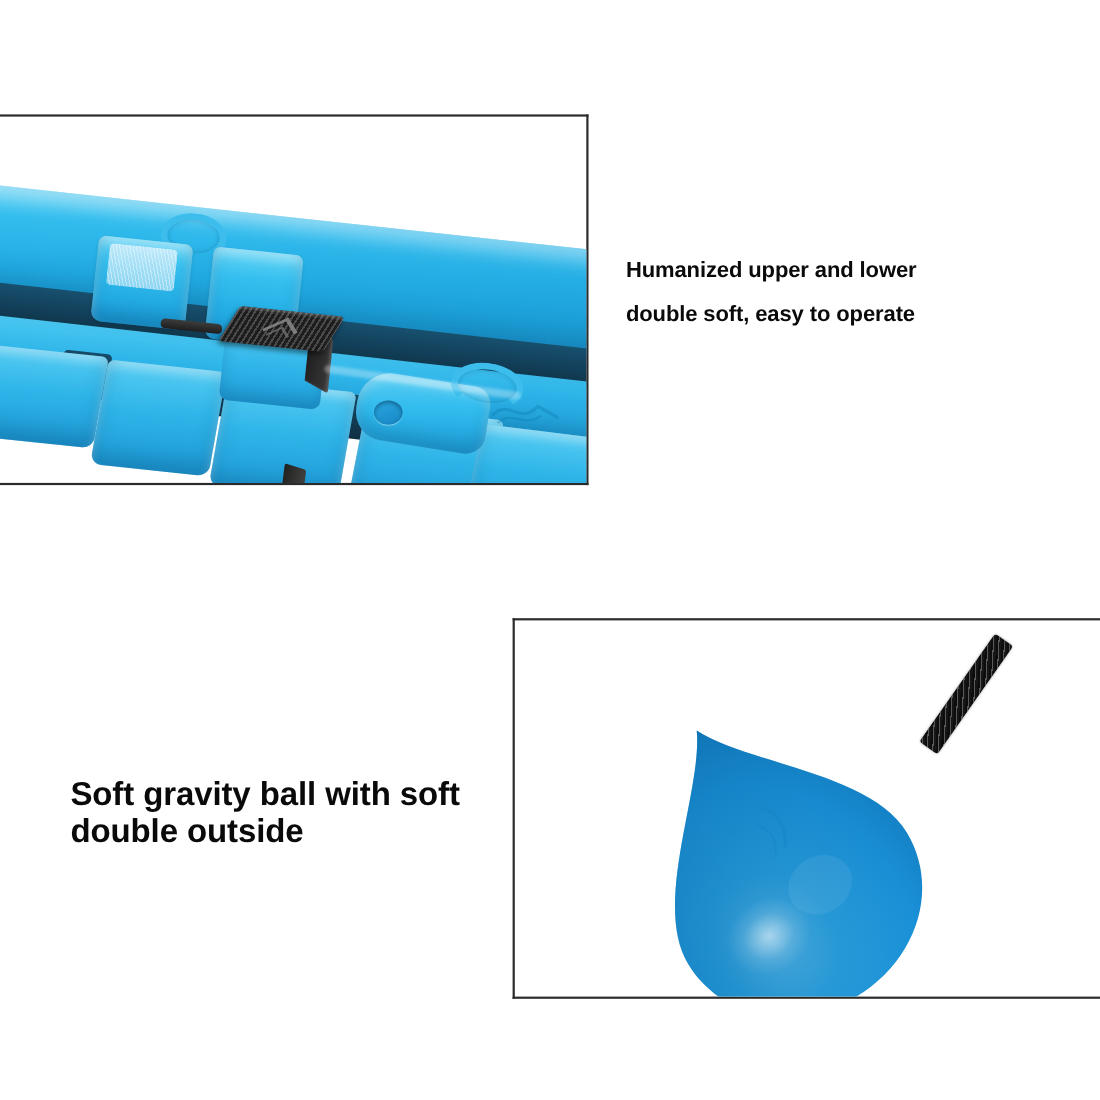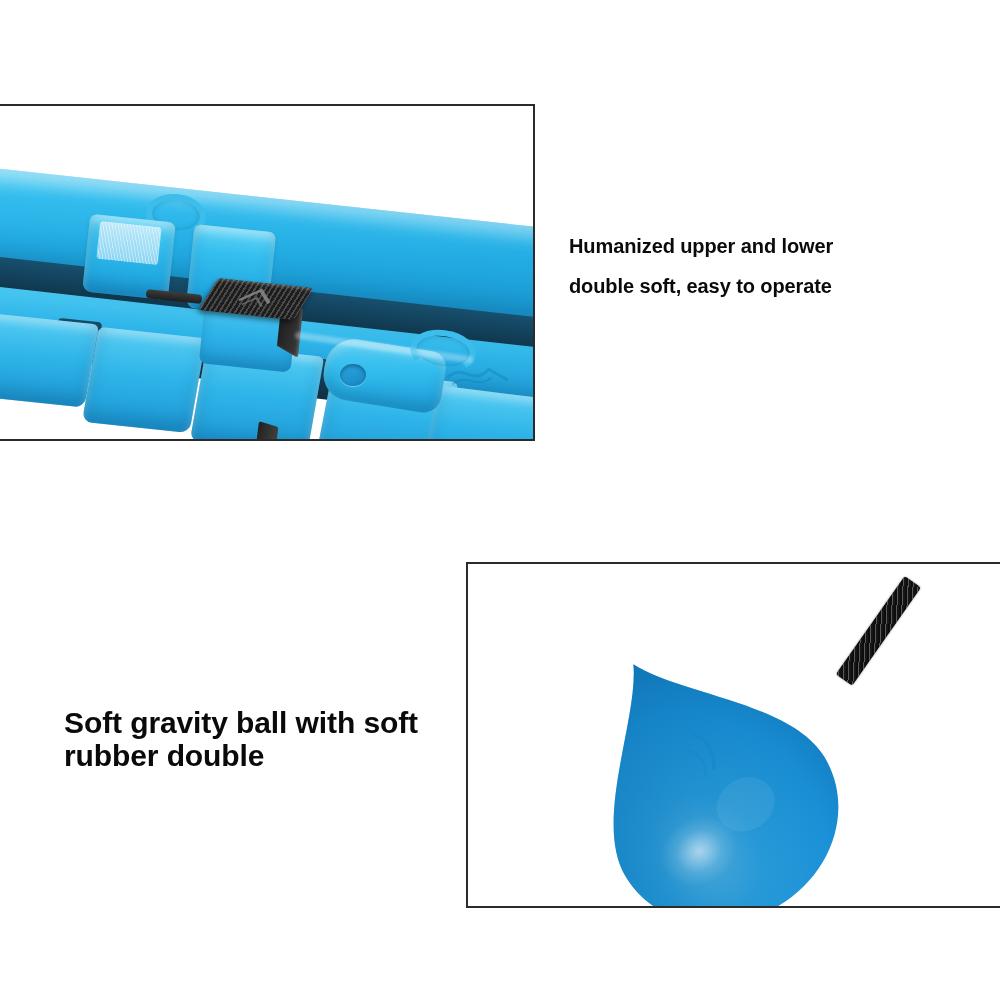--- a/index.html
+++ b/index.html
@@ -329,7 +329,7 @@
 
   <div class="caption" id="caption-ball">
     <span class="line">Soft gravity ball with soft</span>
-    <span class="line">rubber double</span>
+    <span class="line">double outside</span>
   </div>
 
   <div class="photo-frame" id="frame-ball">

